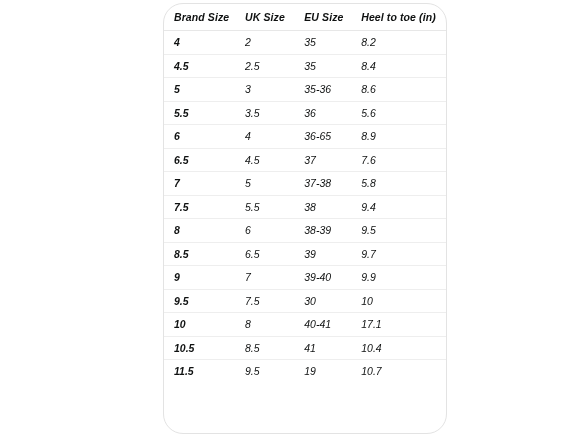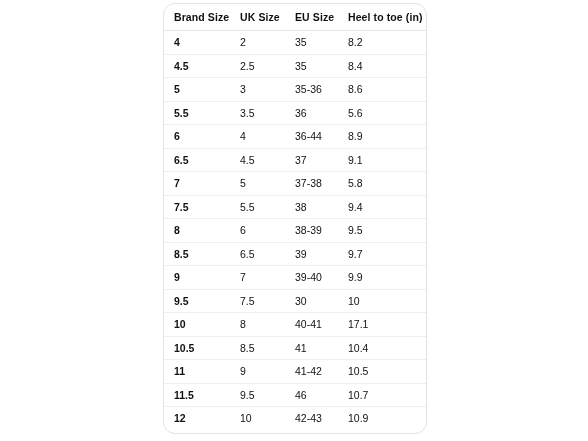--- a/index.html
+++ b/index.html
@@ -20,13 +20,14 @@
     position: absolute;
     left: 163px;
     top: 3px;
-    width: 264px;
+    width: 284px;
     height: 431px;
     box-sizing: border-box;
     background: #ffffff;
     border: 1px solid #e3e3e3;
-    border-radius: 12px;
+    border-radius: 20px;
     overflow: hidden;
+    font-style: italic;
   }
 
   table.size-table {

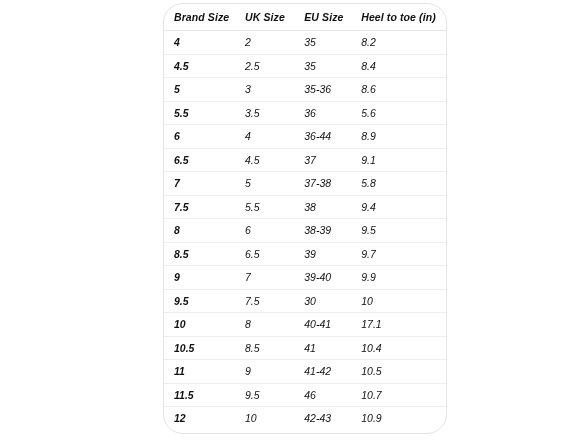--- a/index.html
+++ b/index.html
@@ -121,7 +121,7 @@
         <tr>
           <td class="brand-cell">6</td>
           <td>4</td>
-          <td>36-44</td>
+          <td>36-65</td>
           <td>8.9</td>
         </tr>
         <tr>

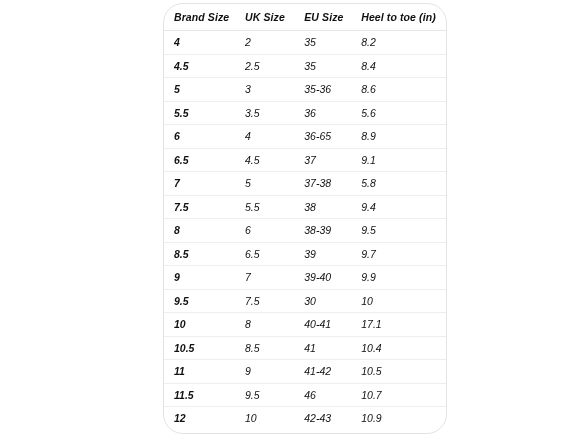--- a/index.html
+++ b/index.html
@@ -128,7 +128,7 @@
           <td class="brand-cell">6.5</td>
           <td>4.5</td>
           <td>37</td>
-          <td>9.1</td>
+          <td>7.6</td>
         </tr>
         <tr>
           <td class="brand-cell">7</td>

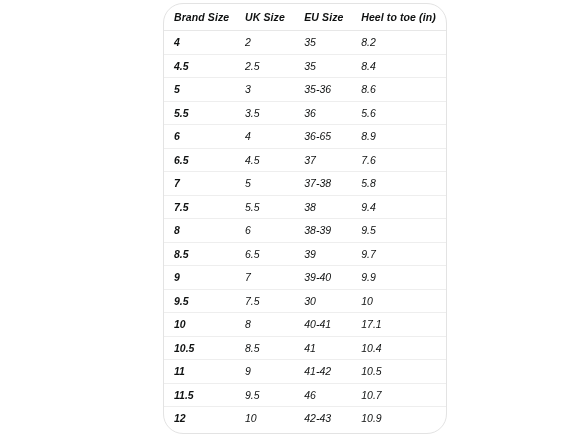--- a/index.html
+++ b/index.html
@@ -179,12 +179,6 @@
           <td>10.4</td>
         </tr>
         <tr>
-          <td class="brand-cell">11</td>
-          <td>9</td>
-          <td>41-42</td>
-          <td>10.5</td>
-        </tr>
-        <tr>
           <td class="brand-cell">11.5</td>
           <td>9.5</td>
           <td>46</td>

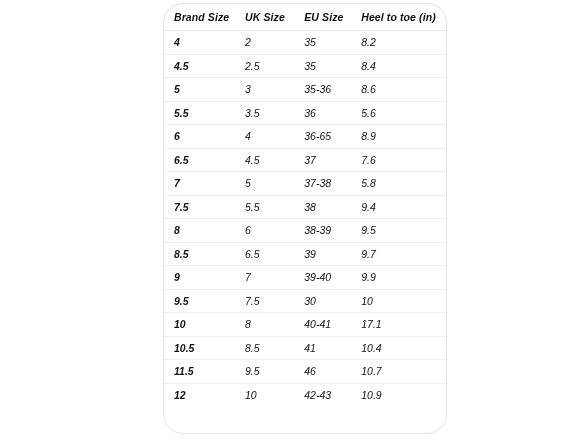--- a/index.html
+++ b/index.html
@@ -181,7 +181,7 @@
         <tr>
           <td class="brand-cell">11.5</td>
           <td>9.5</td>
-          <td>46</td>
+          <td>19</td>
           <td>10.7</td>
         </tr>
         <tr>

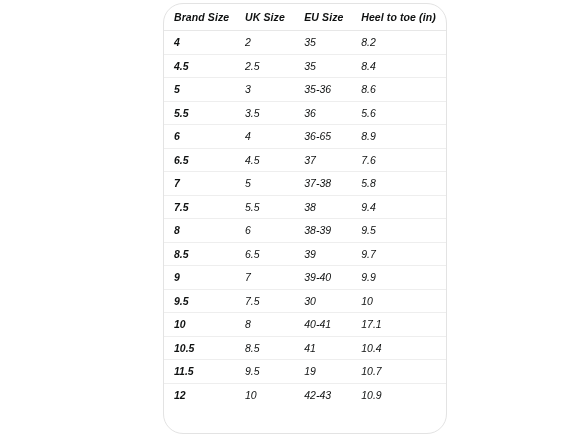--- a/index.html
+++ b/index.html
@@ -184,12 +184,6 @@
           <td>19</td>
           <td>10.7</td>
         </tr>
-        <tr>
-          <td class="brand-cell">12</td>
-          <td>10</td>
-          <td>42-43</td>
-          <td>10.9</td>
-        </tr>
       </tbody>
   </table>
 </div>

